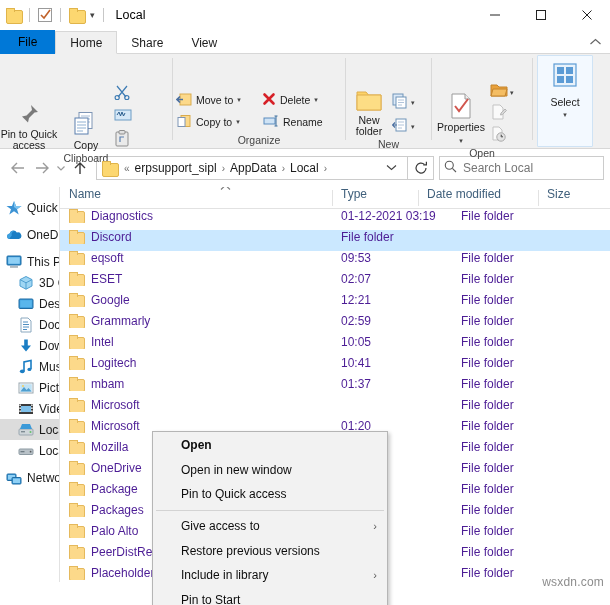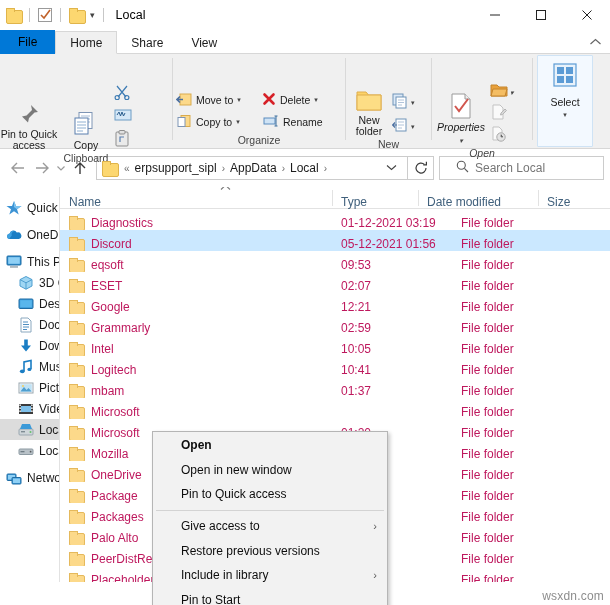--- a/index.html
+++ b/index.html
@@ -360,7 +360,7 @@
     </div>
     <div class="group-div"></div>
 
-    <div class="group" style="width:100px;font-style:italic;">
+    <div class="group" style="width:100px;">
       <div class="group-body">
         <div class="big-btn" style="width:58px;">
           <span class="gi">

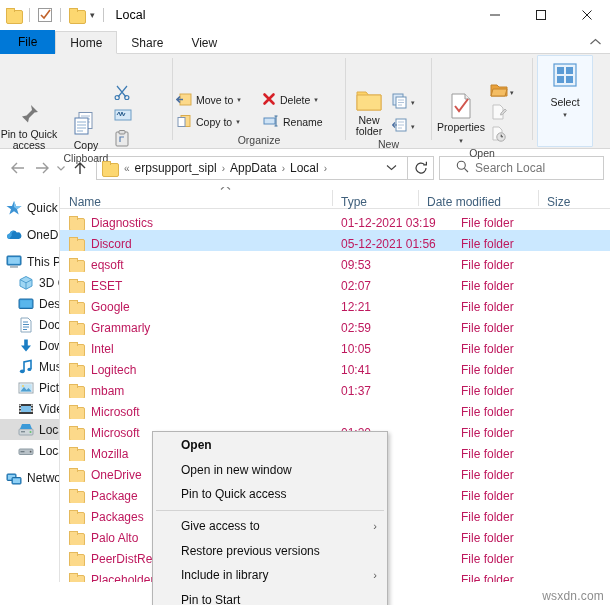--- a/index.html
+++ b/index.html
@@ -97,7 +97,7 @@
              display:flex; align-items:center; justify-content:center; color:#3b3b3b; font-size:13px; background:#fff;}
   .searchbox {
     width:165px; height:24px; border:1px solid #cccccc; border-left:1px solid #ccc;
-    margin-left:5px; display:flex; align-items:center; gap:6px; padding:0 16px;
+    margin-left:5px; display:flex; align-items:center; gap:6px; padding:0 4px;
     font-size:12px; color:#767676; background:#fff;
   }
 

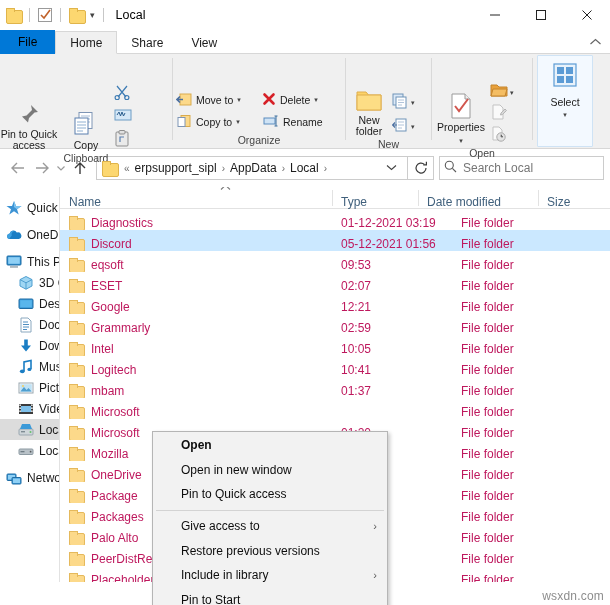--- a/index.html
+++ b/index.html
@@ -122,7 +122,7 @@
     border-bottom:1px solid #e2e2e2; background:#fff; font-size:12px; color:#40607c;
     position:relative;
   }
-  .ch { padding-left:9px; position:relative; height:22px; display:flex; align-items:flex-end; }
+  .ch { padding-left:9px; position:relative; height:22px; display:flex; align-items:flex-start; }
   .ch + .ch::before { content:""; position:absolute; left:0; top:3px; bottom:3px; width:1px; background:#e2e2e2; }
   .ch-name { width:272px; }
   .ch-date { width:120px; }

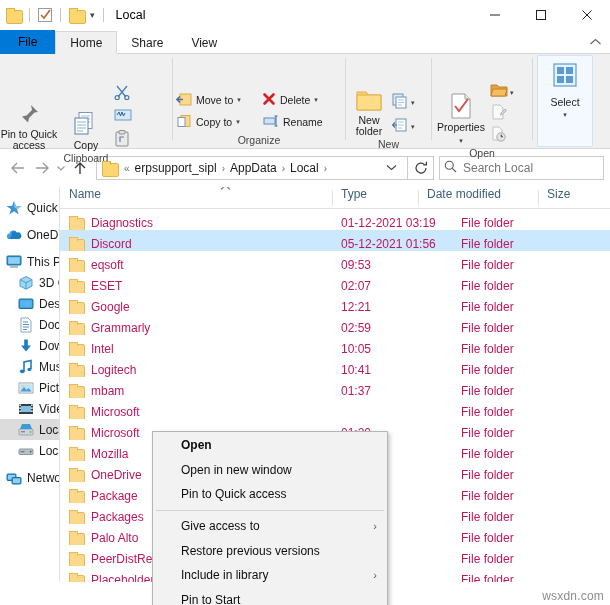--- a/index.html
+++ b/index.html
@@ -131,7 +131,7 @@
   .sortmark { position:absolute; left:160px; top:-4px; font-size:9px; color:#7a7a7a; }
 
   .rows { position:relative; }
-  .row { height:21px; display:flex; align-items:flex-end; font-size:12px; color:#be185d; }
+  .row { height:21px; display:flex; align-items:flex-start; font-size:12px; color:#4c1d95; }
   .row.sel { background:#cbe8ff; }
   .cell-name { width:272px; display:flex; align-items:center; gap:7px; padding-left:9px; white-space:nowrap; overflow:hidden; }
   .cell-date { width:120px; padding-left:9px; white-space:nowrap; }

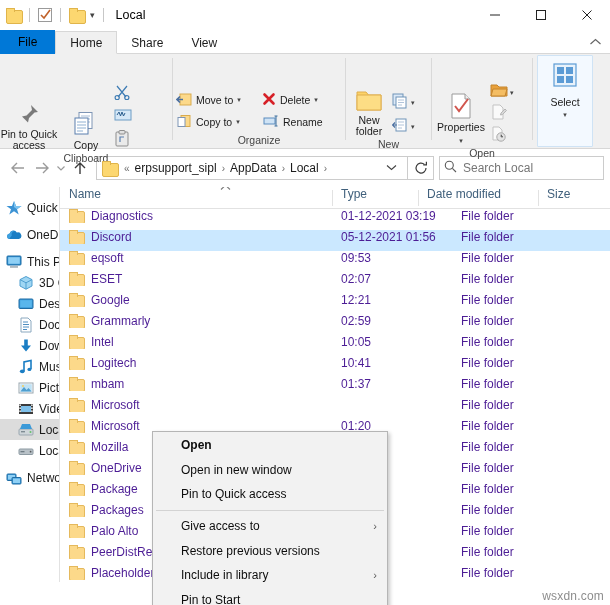--- a/index.html
+++ b/index.html
@@ -651,7 +651,6 @@
               <span class="row-folder"></span>
               <span>Discord</span>
             </div>
-            <div class="cell-date">05-12-2021 01:56</div>
             <div class="cell-type">File folder</div>
             <div class="cell-size"></div>
           </div>

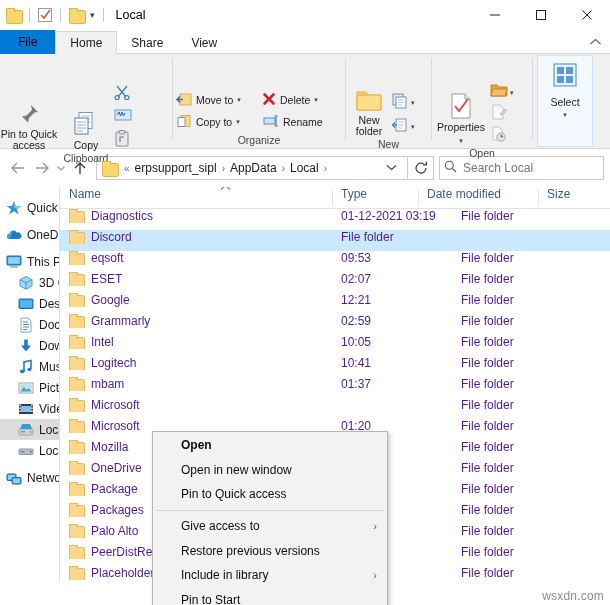--- a/index.html
+++ b/index.html
@@ -166,7 +166,7 @@
   .ctx-arrow { margin-left:auto; color:#5a5a5a; font-size:11px; }
 
   .watermark {
-    position:absolute; right:6px; bottom:2px;
+    position:absolute; right:6px; bottom:16px;
     font-size:12px; color:#8d8d8d; letter-spacing:0.2px; z-index:60;
   }
 </style>

